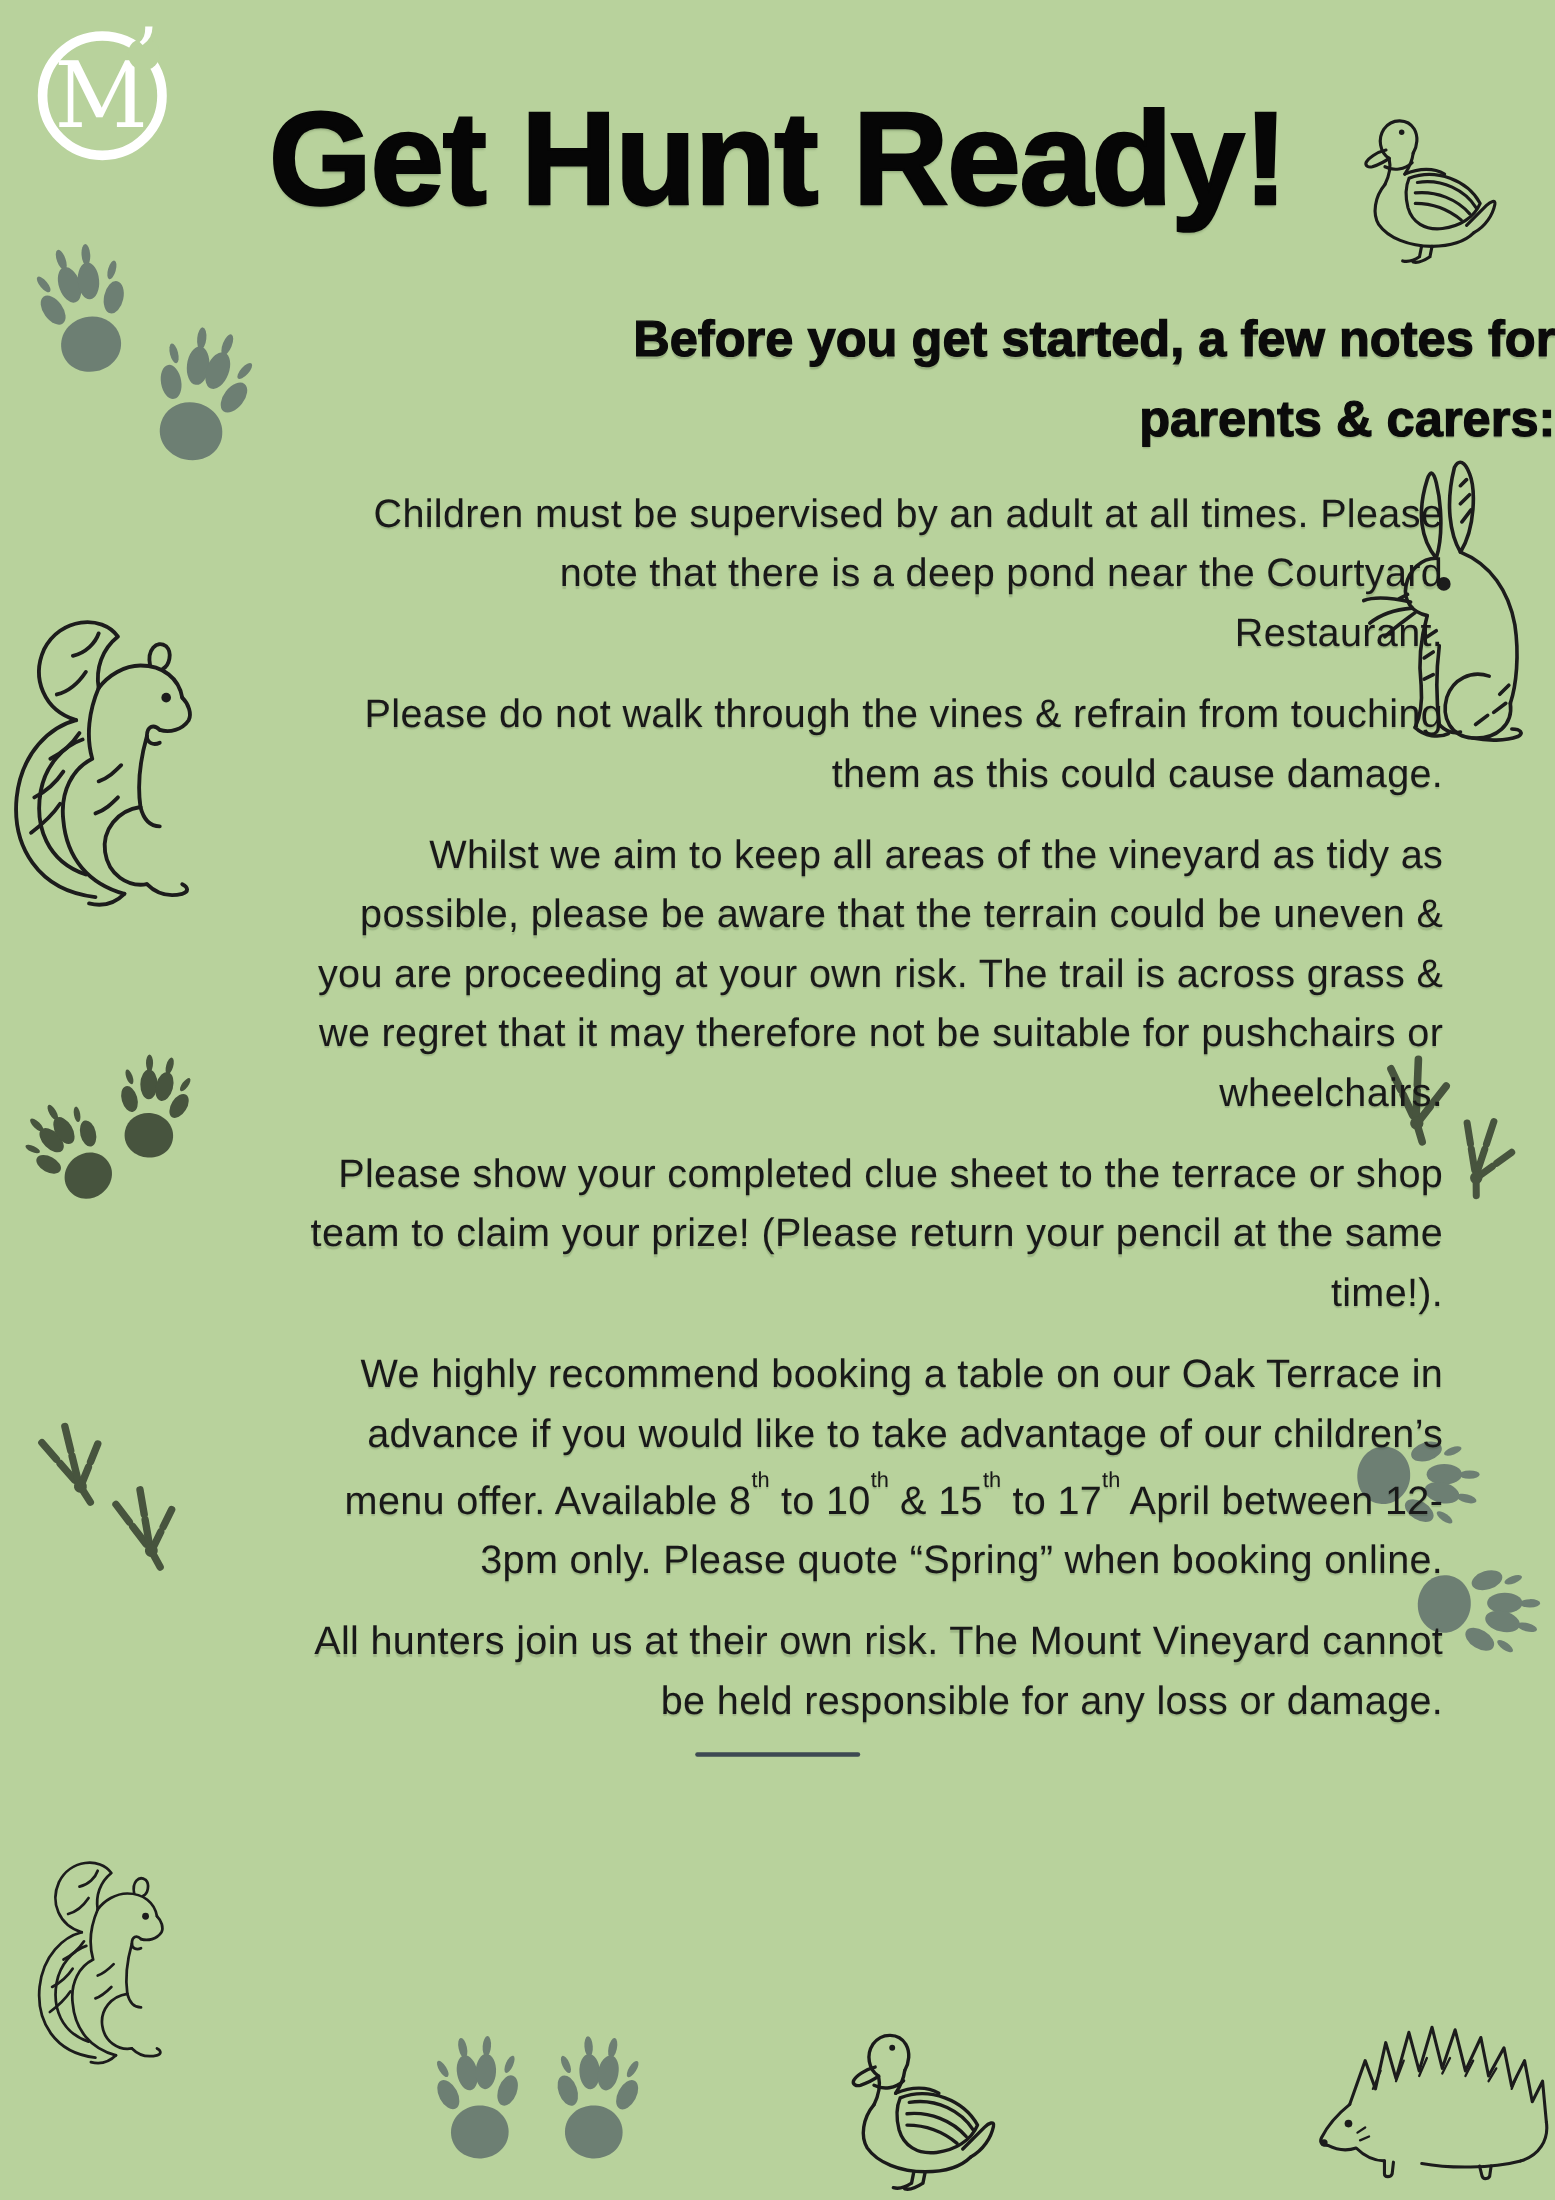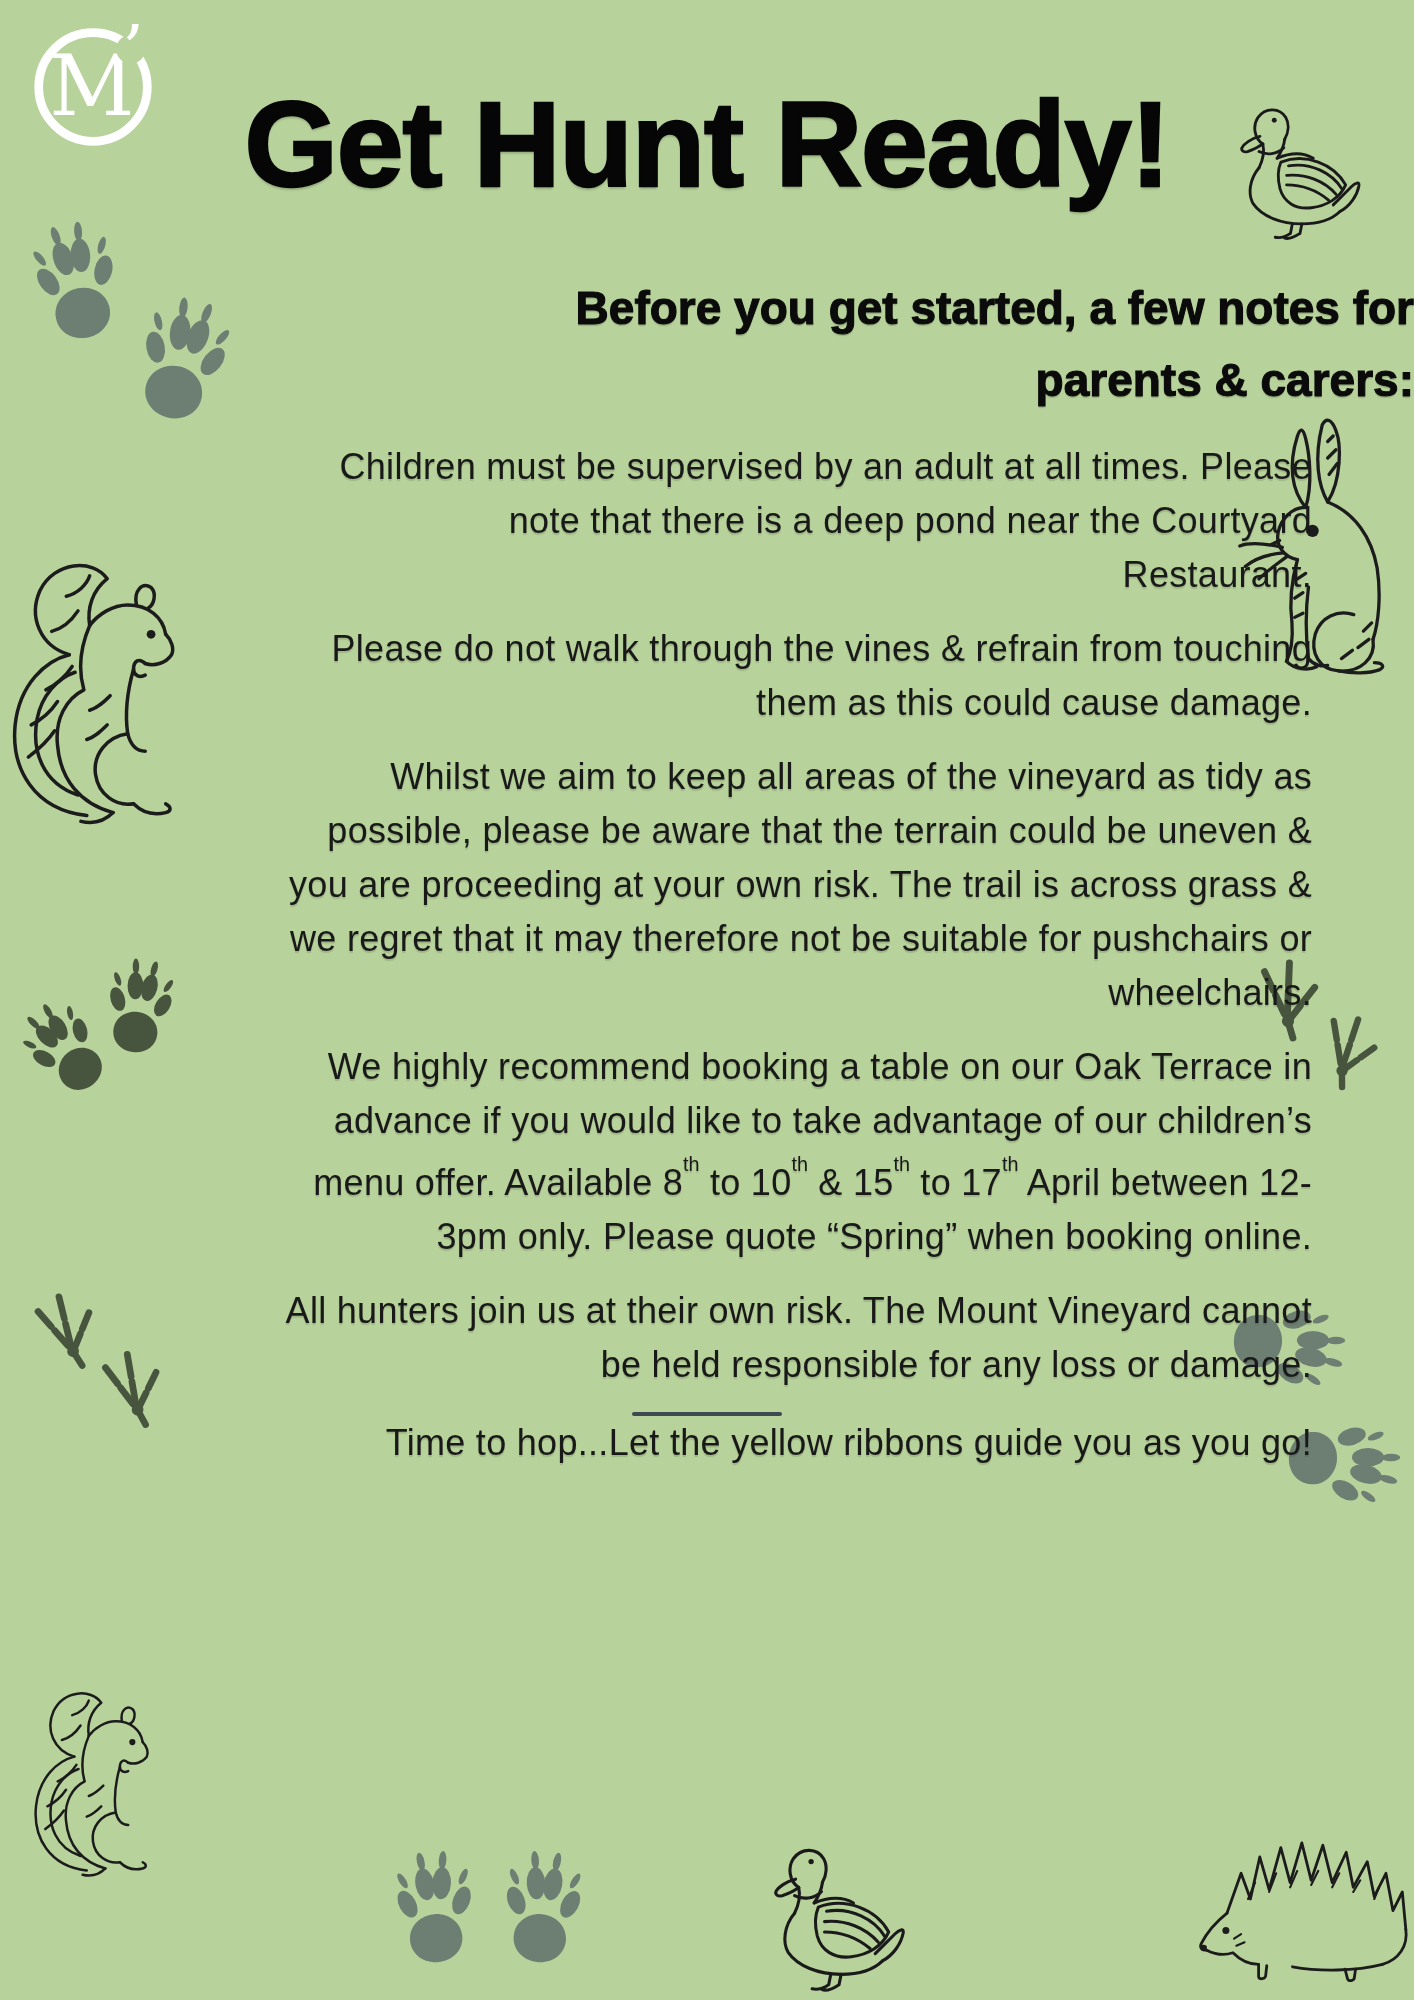--- a/index.html
+++ b/index.html
@@ -211,6 +211,7 @@
     <p>Children must be supervised by an adult at all times. Please<br>note that there is a deep pond near the Courtyard<br>Restaurant.</p>
     <p>Please do not walk through the vines &amp; refrain from touching<br>them as this could cause damage.</p>
     <p>Whilst we aim to keep all areas of the vineyard as tidy as<br>possible, please be aware that the terrain could be uneven &amp;<br>you are proceeding at your own risk. The trail is across grass &amp;<br>we regret that it may therefore not be suitable for pushchairs or<br>wheelchairs.</p>
+    <p>Please show your completed clue sheet to the terrace or shop<br>team to claim your prize! (Please return your pencil at the same<br>time!).</p>
     <p><span>We highly recommend booking a table on our Oak Terrace in<br>advance if you would like to take advantage of our children’s</span><br><span>menu offer. Available 8</span><sup class="sup">th</sup><span> to 10</span><sup class="sup">th</sup><span> &amp; 15</span><sup class="sup">th</sup><span> to 17</span><sup class="sup">th</sup><span> April between 12-</span><br><span>3pm only. Please quote “Spring” when booking online.</span></p>
     <p>All hunters join us at their own risk. The Mount Vineyard cannot<br>be held responsible for any loss or damage.</p>
     <div class="divider"></div>

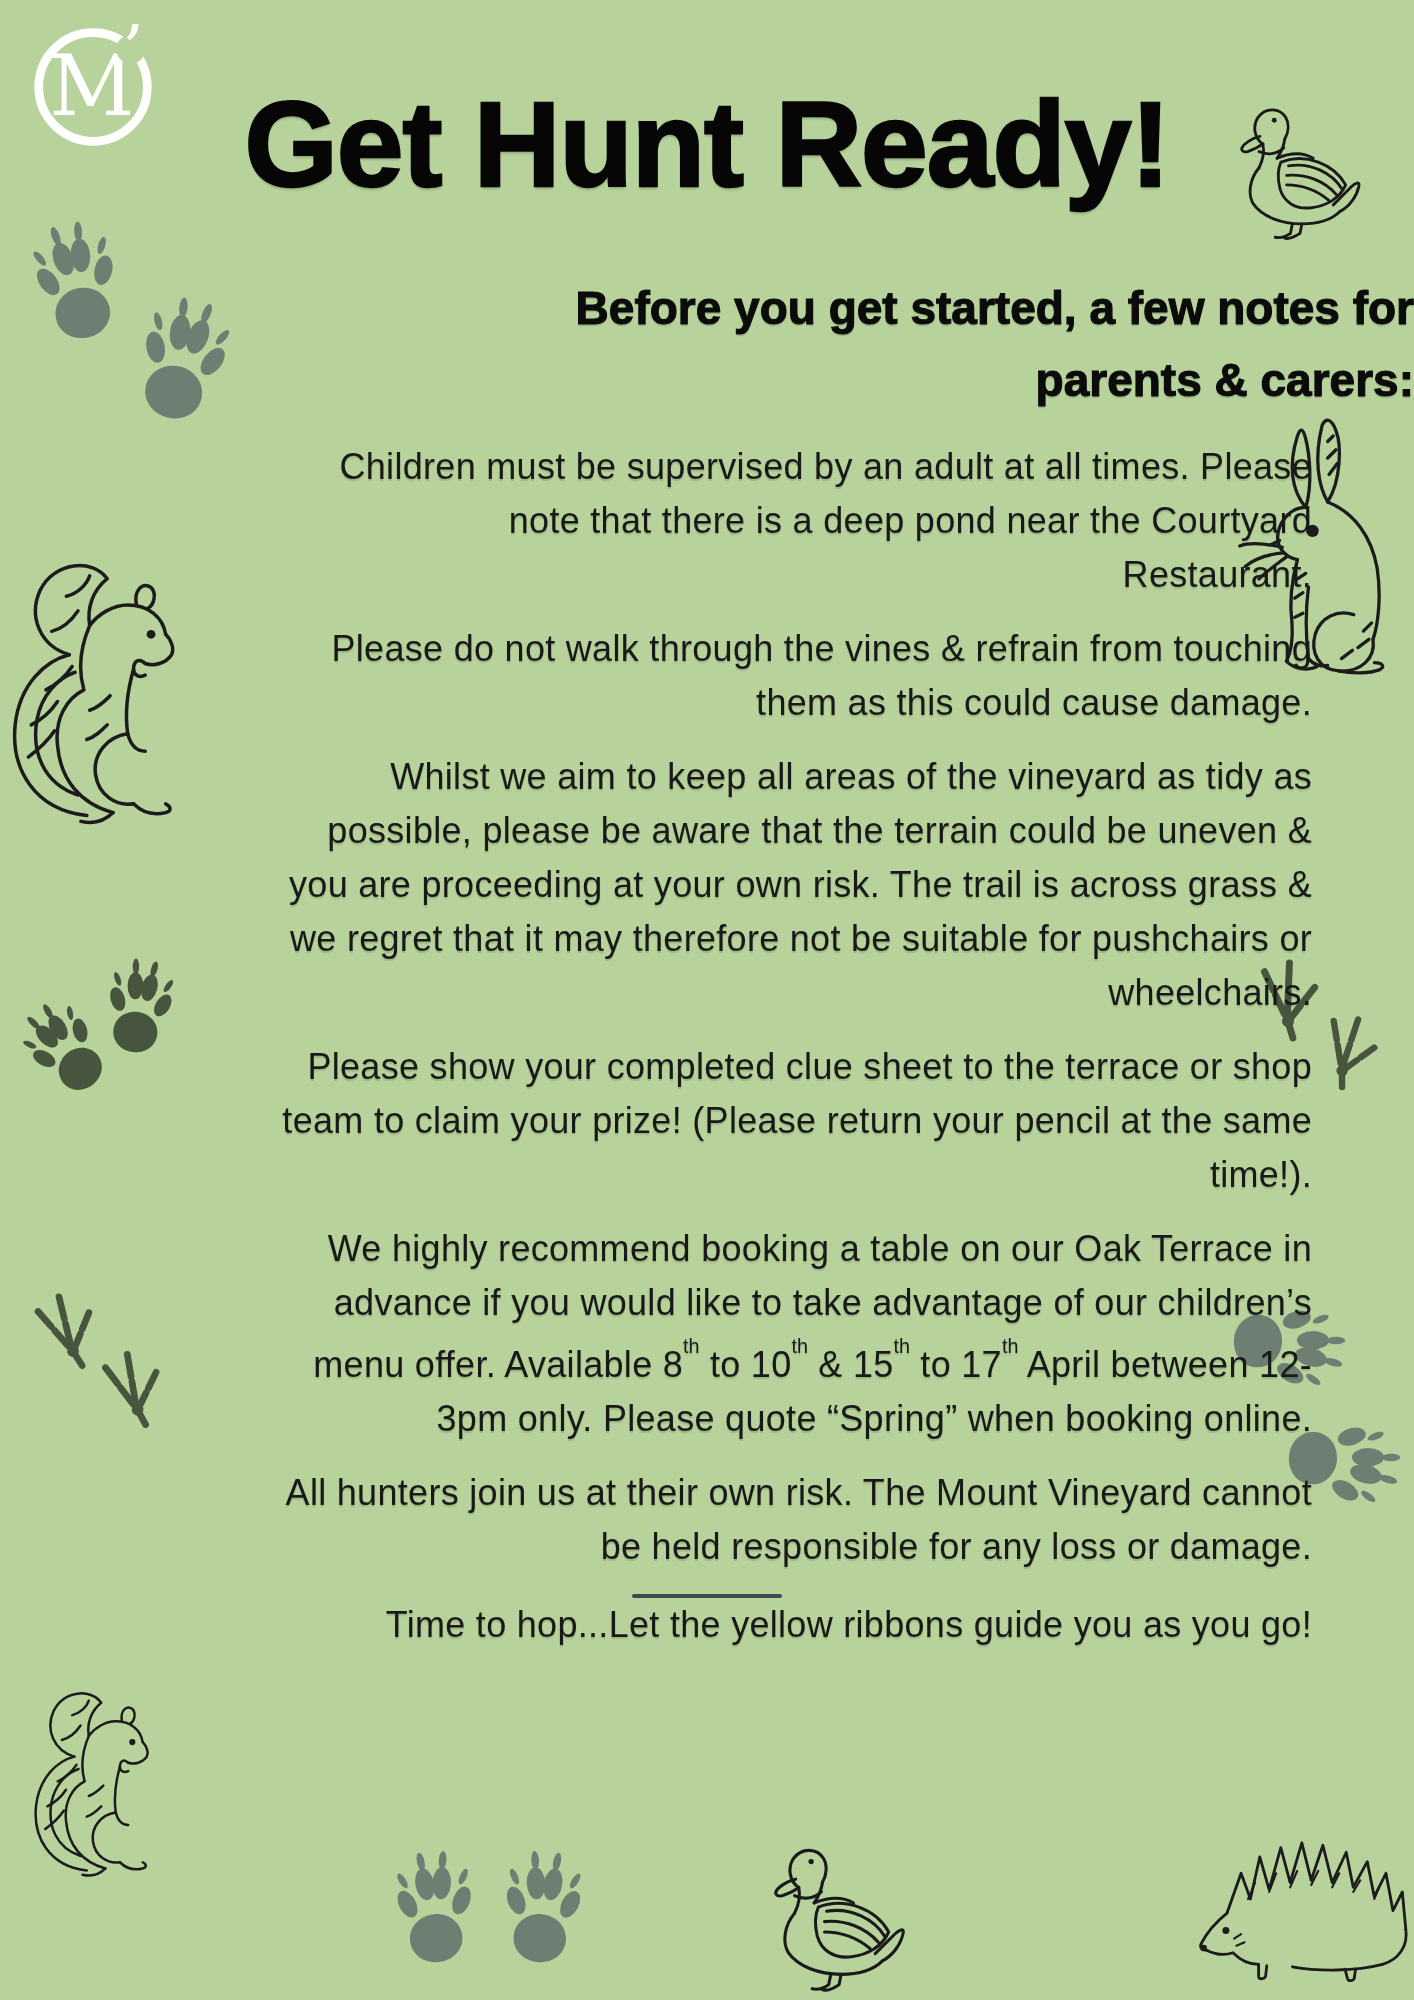--- a/index.html
+++ b/index.html
@@ -215,7 +215,6 @@
     <p><span>We highly recommend booking a table on our Oak Terrace in<br>advance if you would like to take advantage of our children’s</span><br><span>menu offer. Available 8</span><sup class="sup">th</sup><span> to 10</span><sup class="sup">th</sup><span> &amp; 15</span><sup class="sup">th</sup><span> to 17</span><sup class="sup">th</sup><span> April between 12-</span><br><span>3pm only. Please quote “Spring” when booking online.</span></p>
     <p>All hunters join us at their own risk. The Mount Vineyard cannot<br>be held responsible for any loss or damage.</p>
     <div class="divider"></div>
-    <p class="closing">Time to hop...Let the yellow ribbons guide you as you go!</p>
   </div>
 
   <svg class="deco line-art" style="left:0px;top:1682px;width:188px;height:202px;" viewBox="0 0 130 195">

